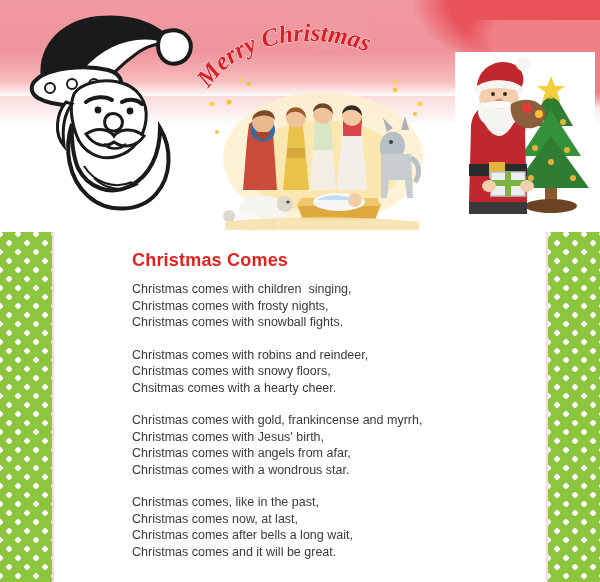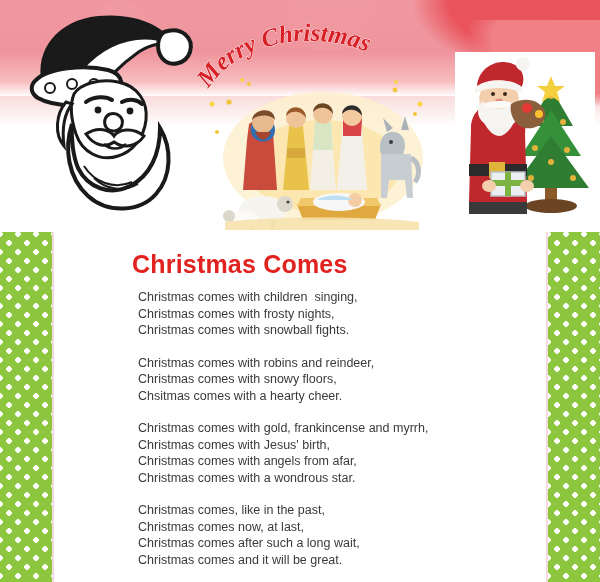--- a/index.html
+++ b/index.html
@@ -150,7 +150,7 @@
   .poem-title {
     margin: 0;
     padding: 18px 0 10px 78px;
-    font-size: 25px;
+    font-size: 18px;
     font-weight: bold;
     color: #e2221f;
     font-family: "Liberation Sans", sans-serif;

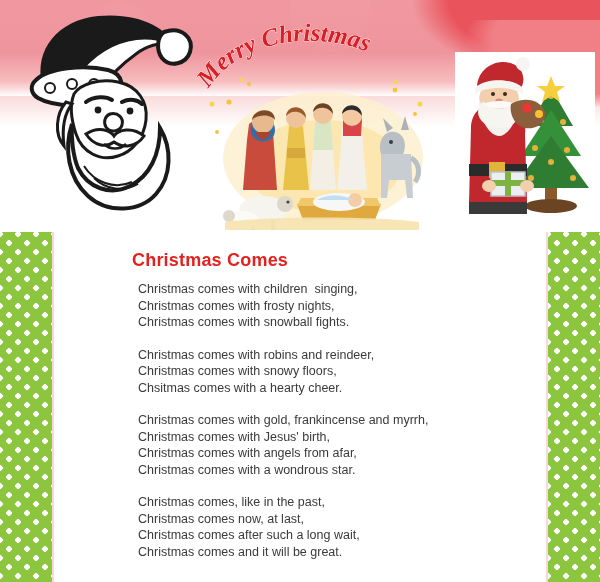--- a/index.html
+++ b/index.html
@@ -169,7 +169,6 @@
   .stanza .line {
     display: block;
     white-space: pre;
-    margin-left: 6px;
   }
 </style>
 </head>

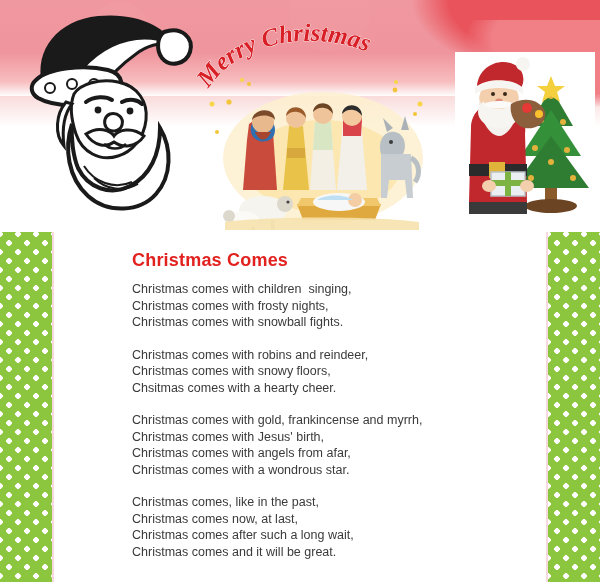--- a/index.html
+++ b/index.html
@@ -397,7 +397,7 @@
       <p class="stanza">
         <span class="line">Christmas comes, like in the past,</span>
         <span class="line">Christmas comes now, at last,</span>
-        <span class="line">Christmas comes after such a long wait,</span>
+        <span class="line">Christmas comes after bells a long wait,</span>
         <span class="line">Christmas comes and it will be great.</span>
       </p>
     </div>

